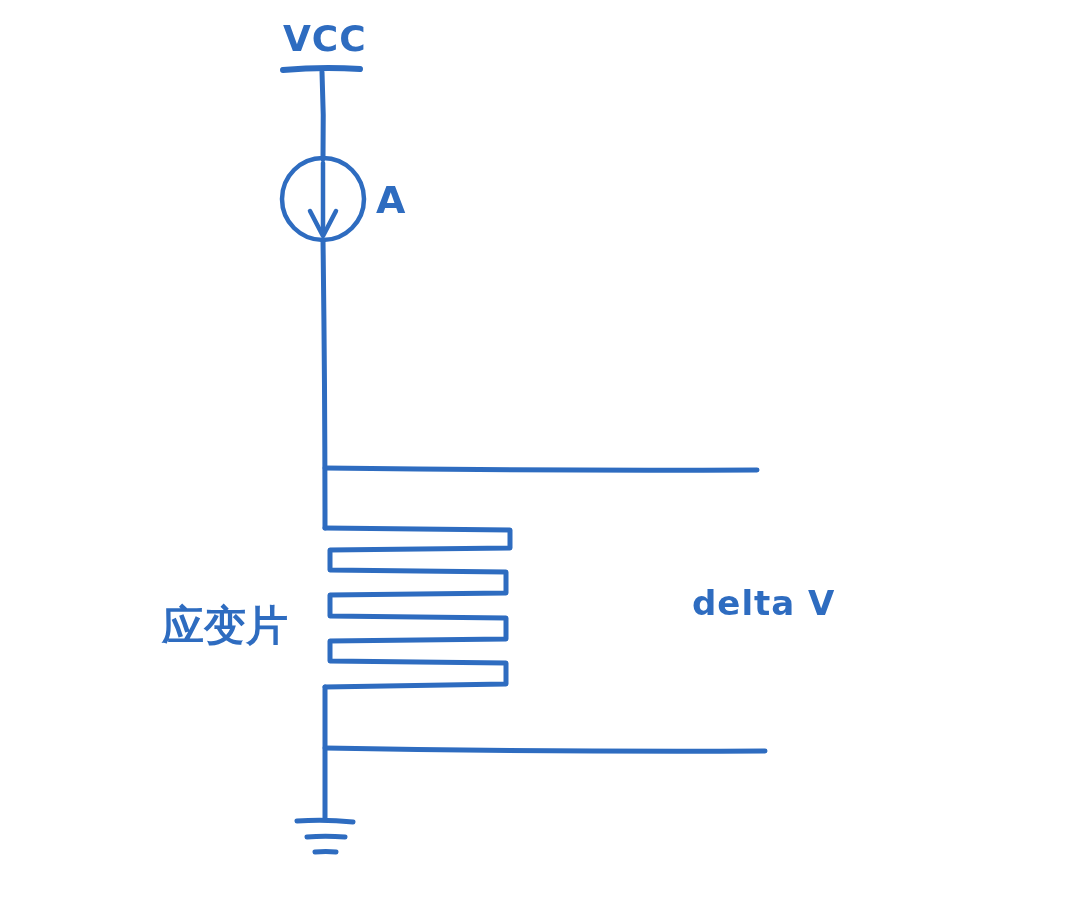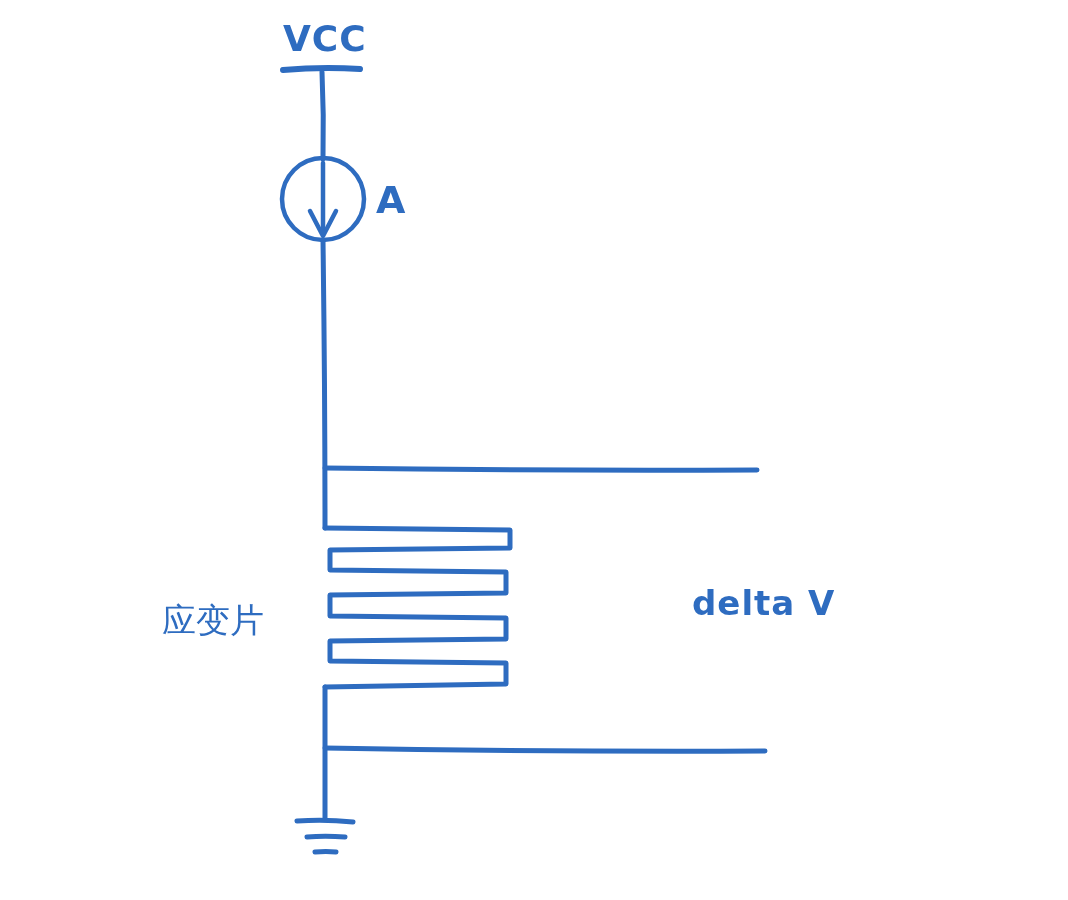--- a/index.html
+++ b/index.html
@@ -54,8 +54,8 @@
   .label-gauge{
     left:162px;
     top:598px;
-    font-size:34px;
-    font-weight:400;
+    font-size:42px;
+    font-weight:700;
   }
   .label-deltav{
     left:692px;

